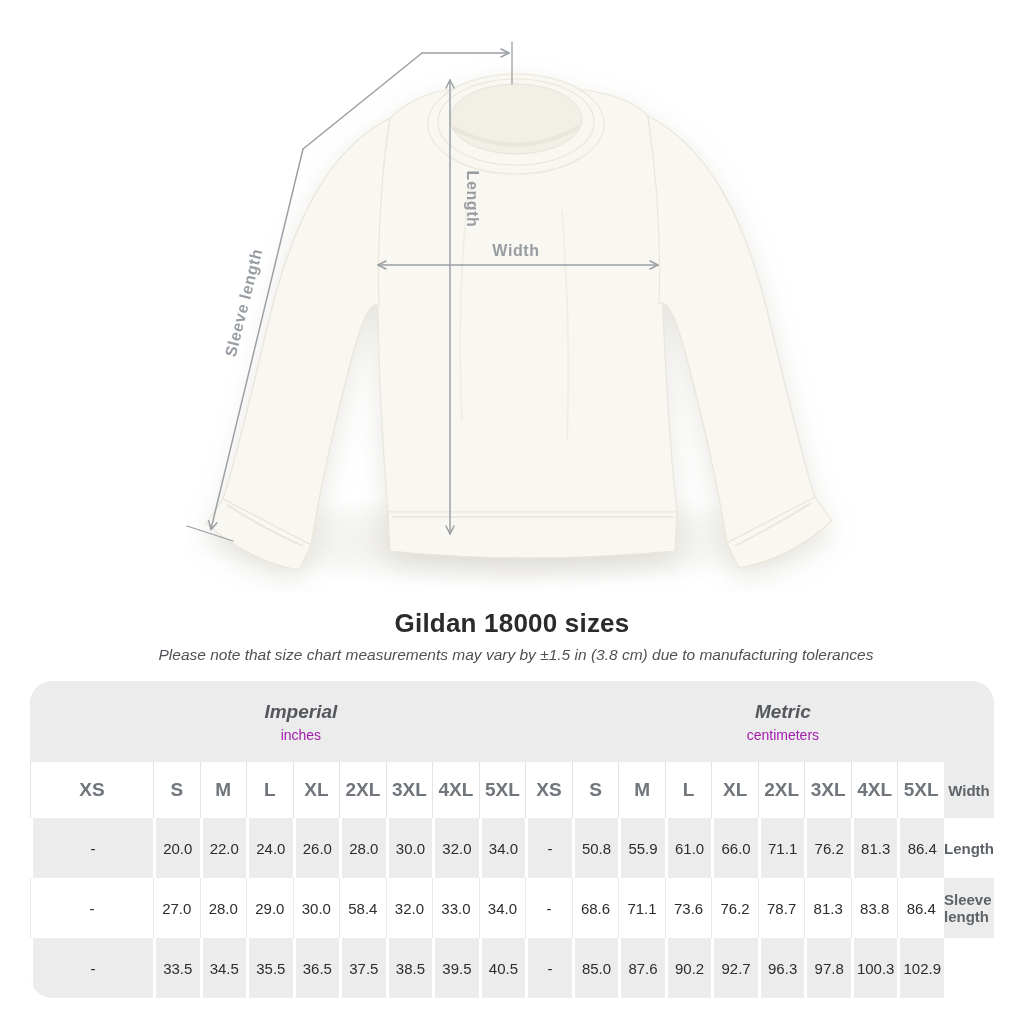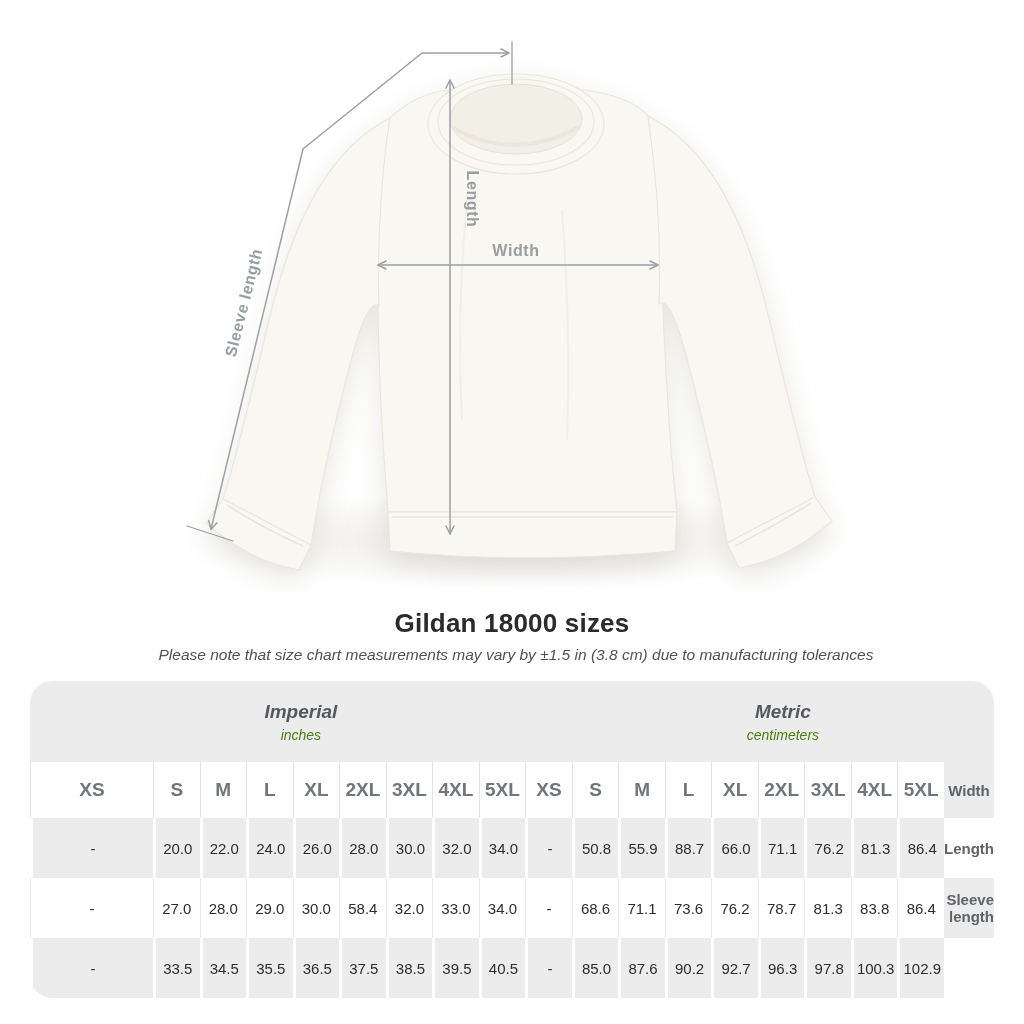--- a/index.html
+++ b/index.html
@@ -39,7 +39,6 @@
     display:grid;
     grid-template-columns:123px repeat(18, 1fr);
     grid-template-rows:81px 56px 60px 60px 60px;
-    text-align:right;
   }
   .cell{display:flex;align-items:center;justify-content:center;}
   .band{background:#ececec;flex-direction:column;}

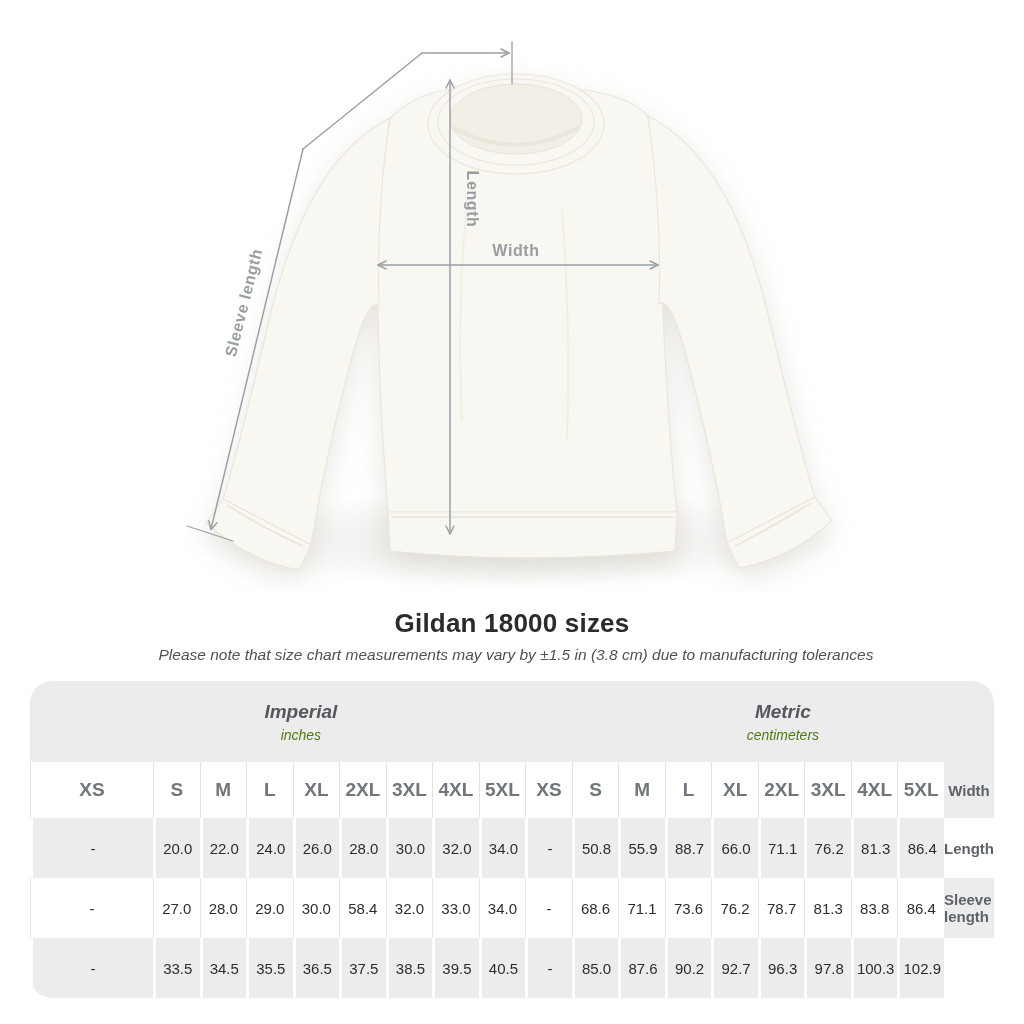--- a/index.html
+++ b/index.html
@@ -45,7 +45,7 @@
   .band-imperial{grid-column:1 / 11;}
   .band-metric{grid-column:11 / 20;}
   .g-label{font-weight:bold;font-style:italic;font-size:19px;color:#54585d;}
-  .g-unit{font-style:italic;font-size:14px;color:#4d7c0f;margin-top:4px;}
+  .g-unit{font-size:14px;color:#a21caf;margin-top:4px;}
 
   .hdr{background:#ffffff;font-weight:bold;font-size:19px;color:#70767b;border-left:1px solid #e3e3e3;}
   .g{background:#ececec;border-left:3px solid #ffffff;font-size:15px;color:#2d2d2d;}

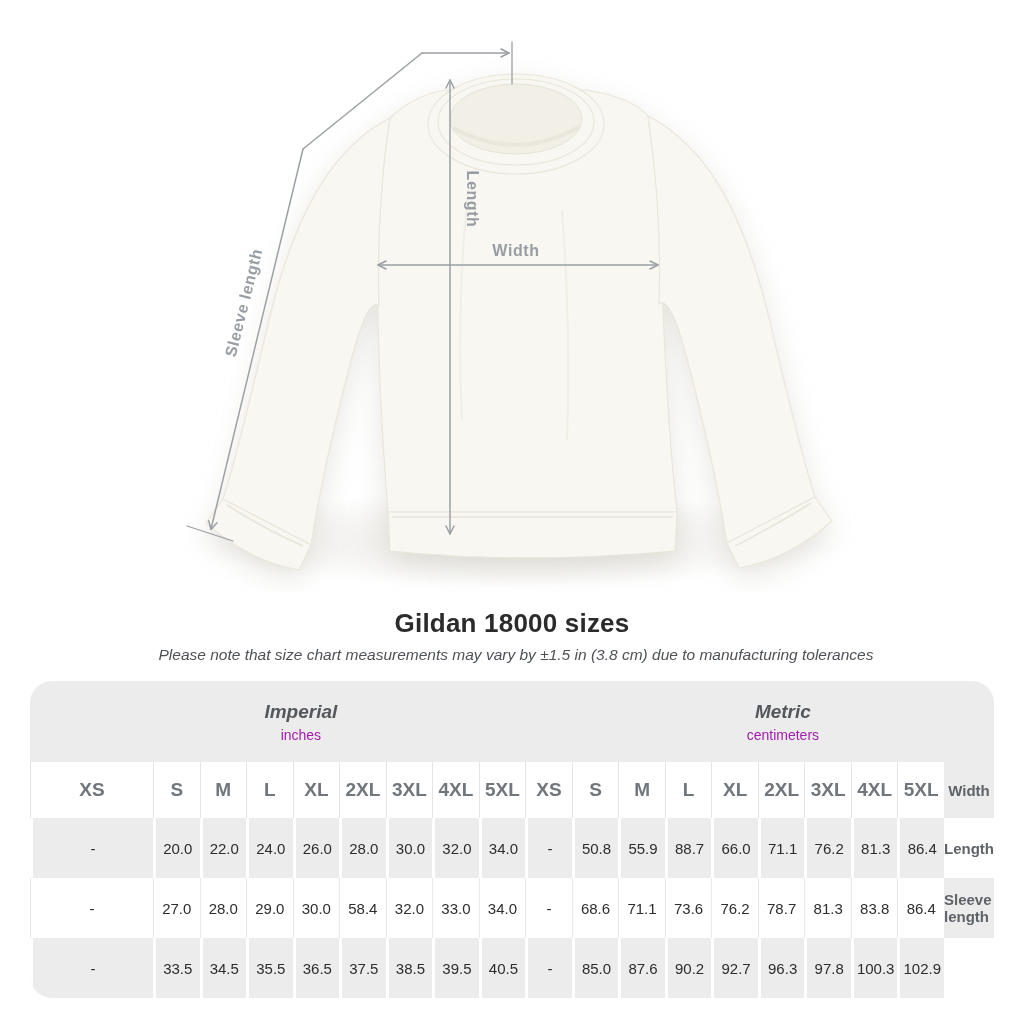--- a/index.html
+++ b/index.html
@@ -177,7 +177,7 @@
     <div class="cell g">-</div>
     <div class="cell g">50.8</div>
     <div class="cell g">55.9</div>
-    <div class="cell g">88.7</div>
+    <div class="cell g">61.0</div>
     <div class="cell g">66.0</div>
     <div class="cell g">71.1</div>
     <div class="cell g">76.2</div>

